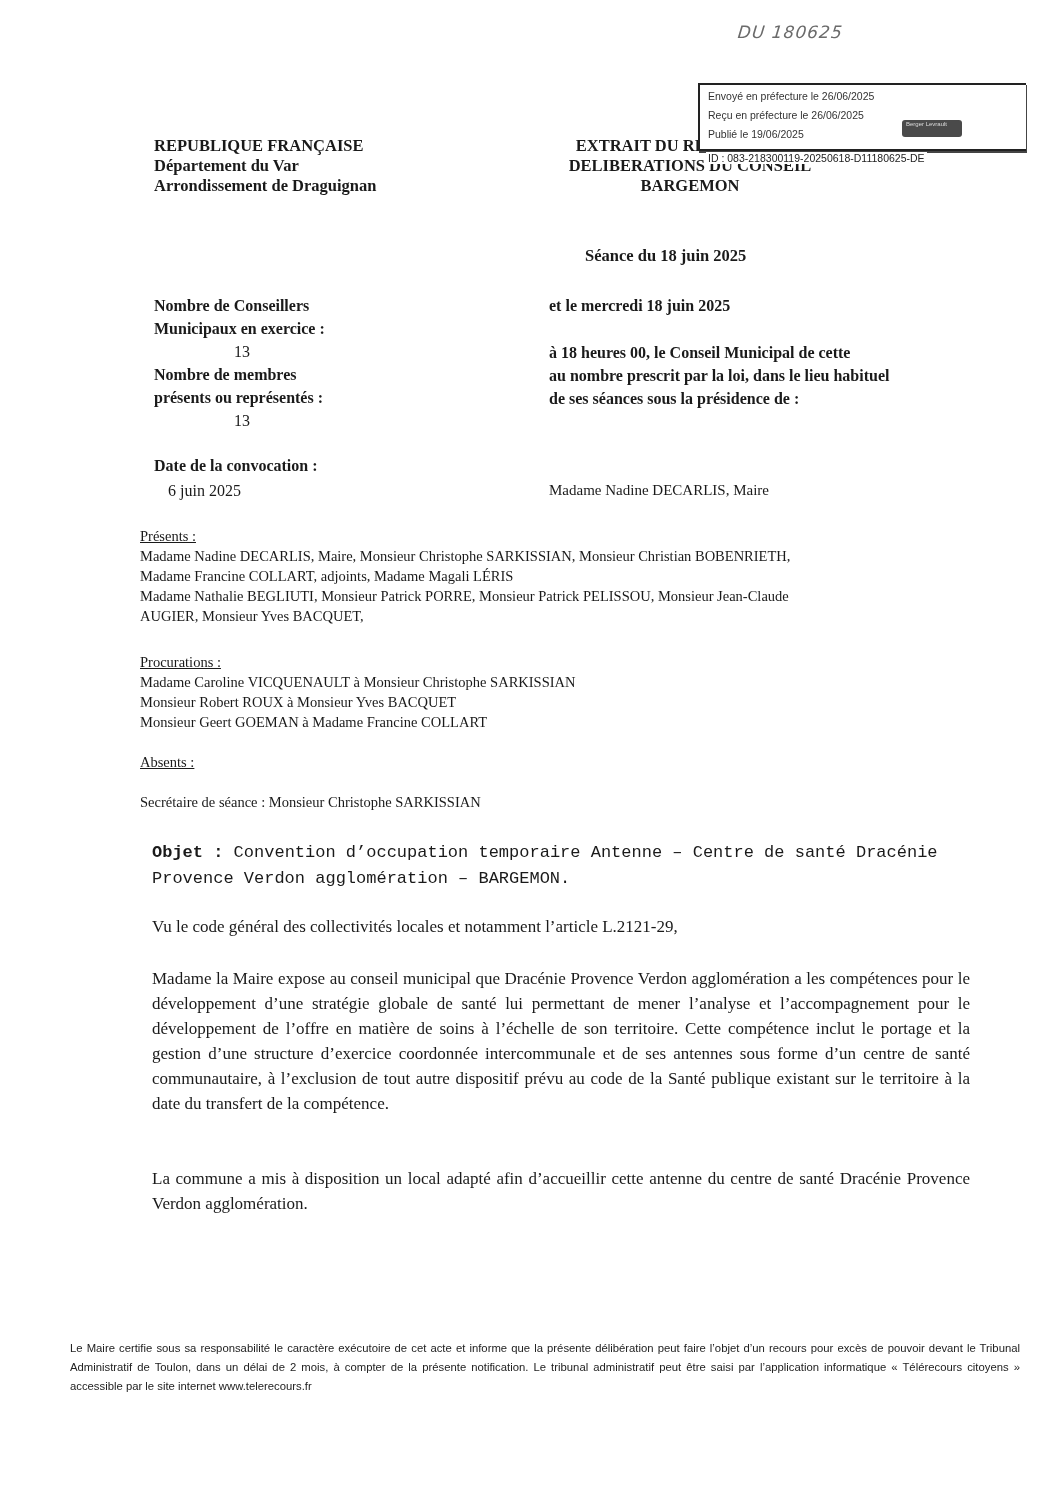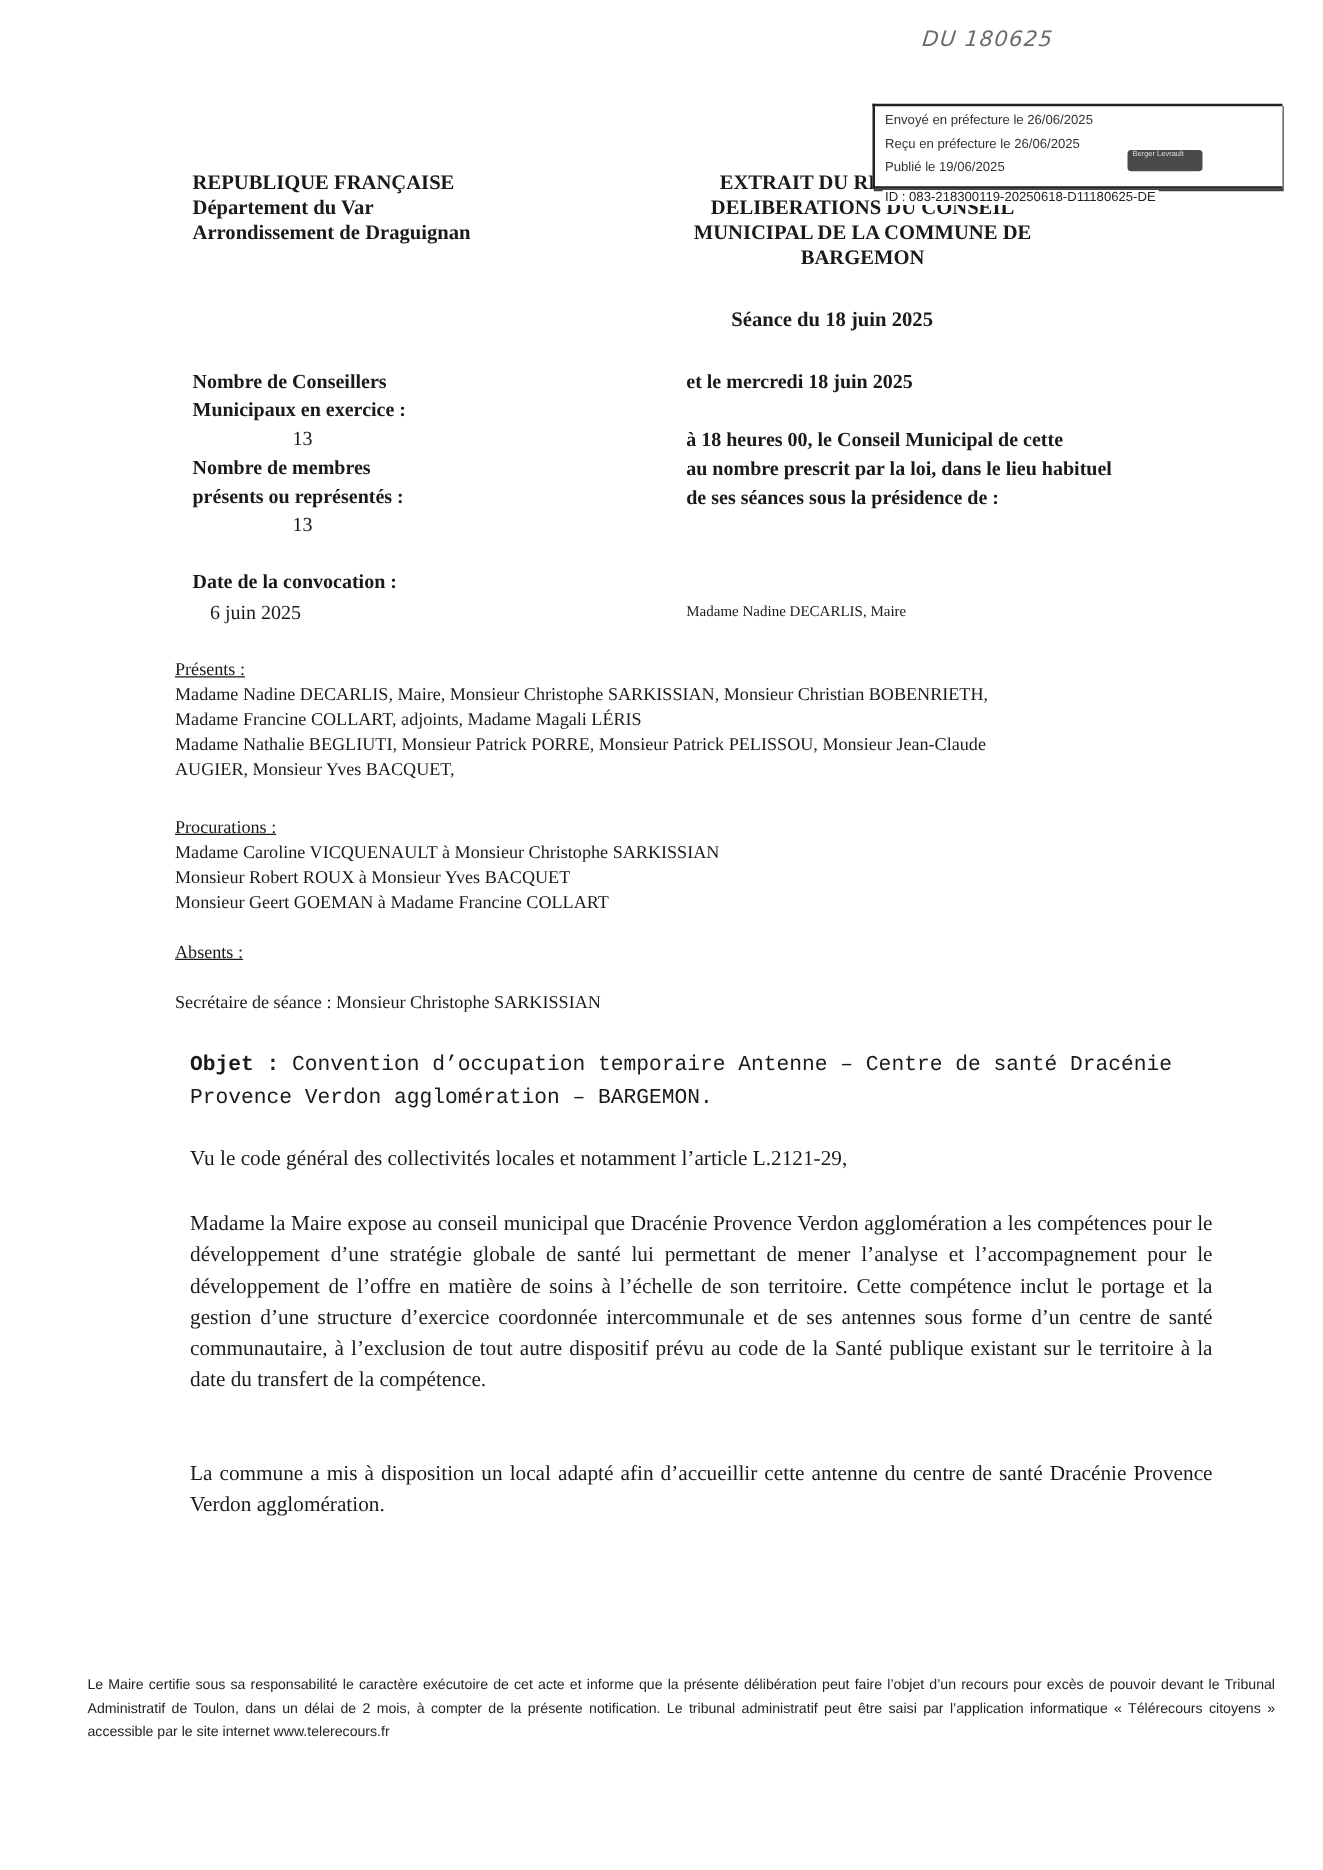--- a/index.html
+++ b/index.html
@@ -55,7 +55,6 @@
 <div class="abs right-head">
   <div>EXTRAIT DU REGISTRE DES</div>
   <div>DELIBERATIONS DU CONSEIL</div>
-  <div>MUNICIPAL DE LA COMMUNE DE</div>
   <div>BARGEMON</div>
 </div>
 

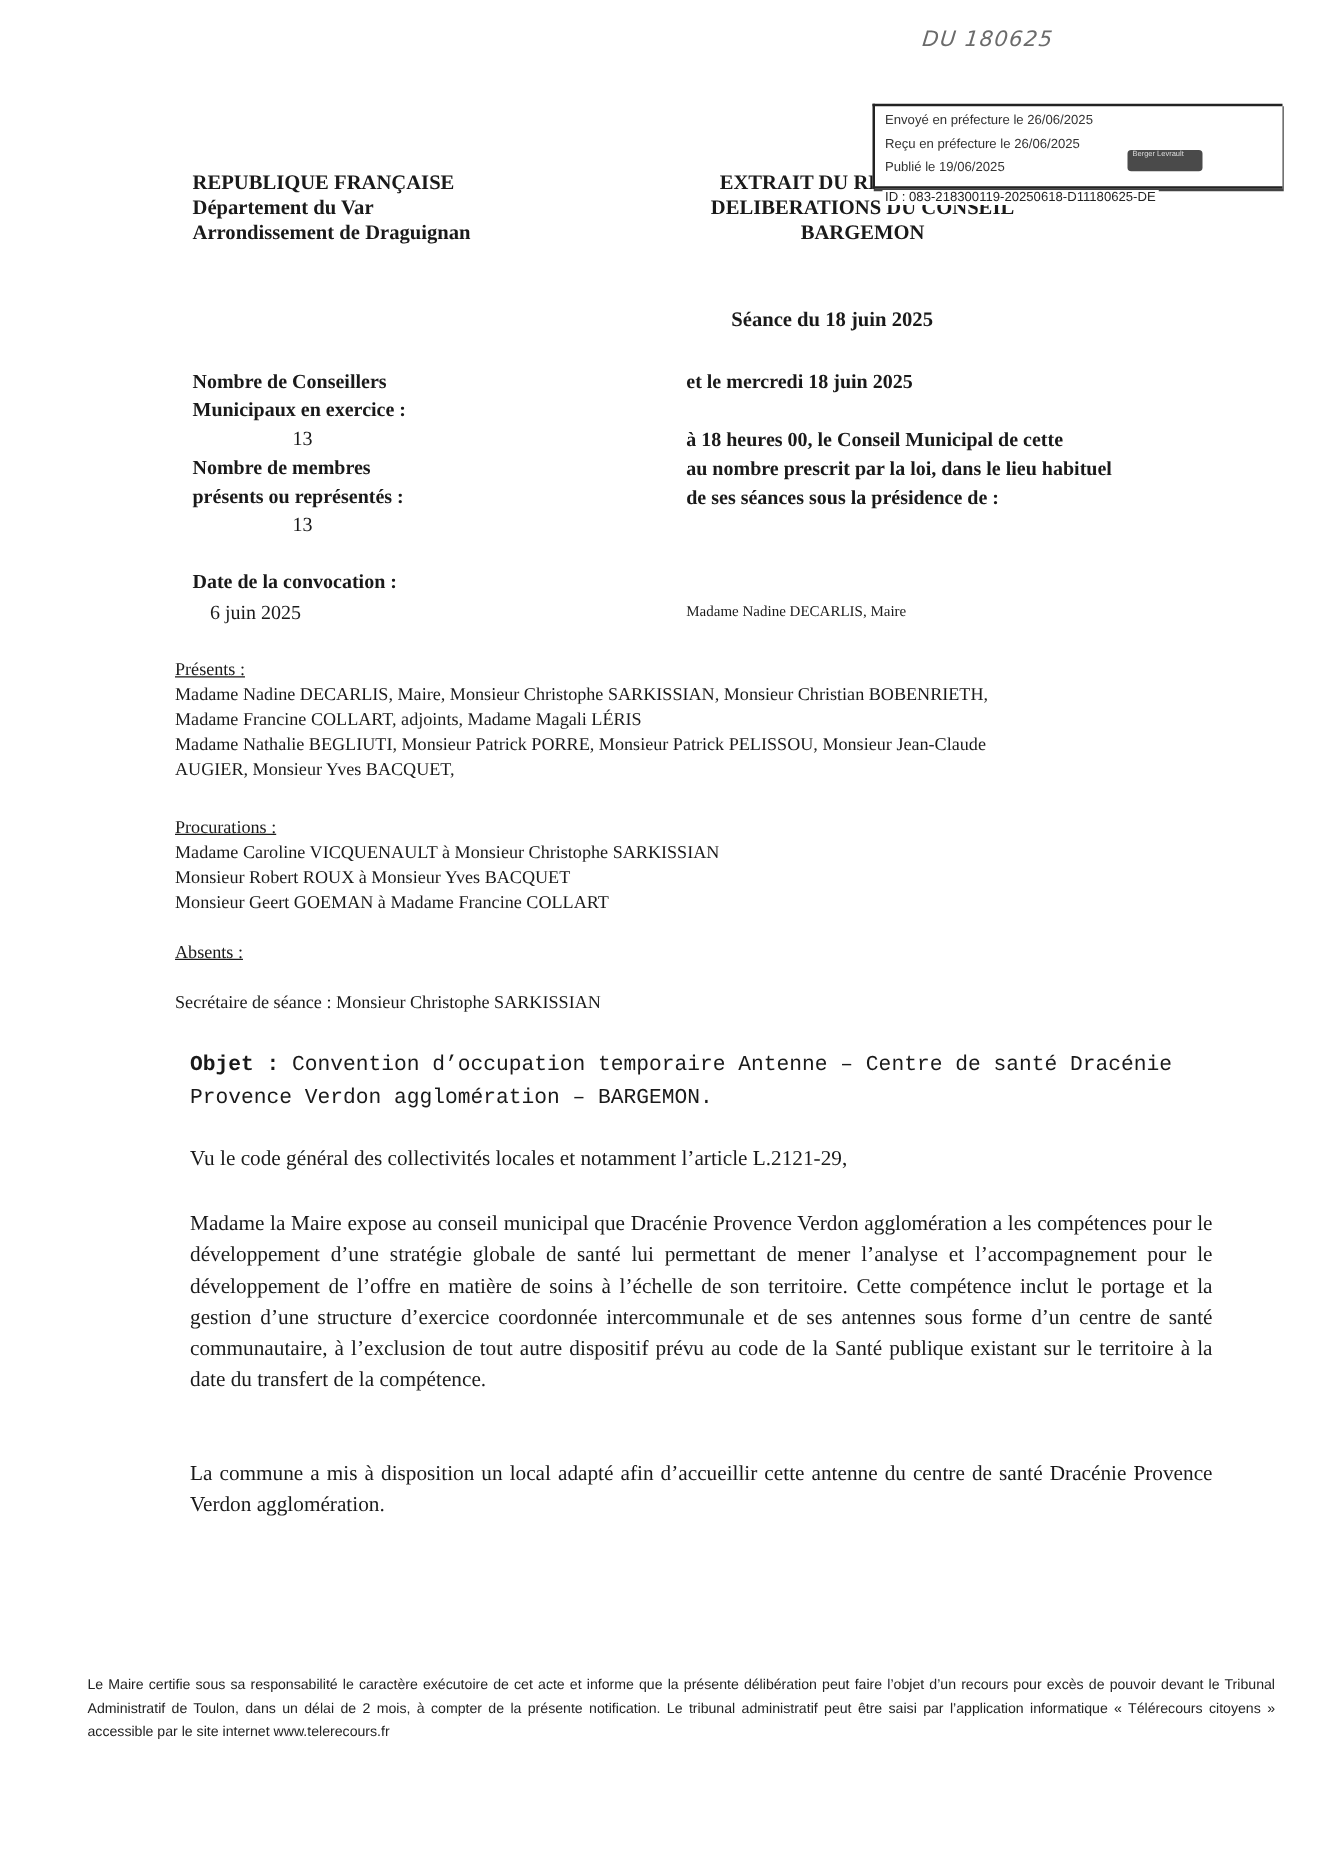--- a/index.html
+++ b/index.html
@@ -25,7 +25,7 @@
   .col-left .num { padding-left: 80px; font-weight: normal; }
   .col-left .conv-date { padding-left: 14px; font-weight: normal; margin-top: 2px;}
   .col-right { left: 549px; top: 294px; font-size: 16px; line-height: 23px; }
-  .president { left: 549px; top: 482px; font-size: 12px; }
+  .president { left: 549px; top: 482px; font-size: 15px; }
   .section { left: 140px; font-size: 14.5px; line-height: 20px; }
   .u { text-decoration: underline; }
   .objet { left: 152px; top: 840px; width: 820px; font-size: 17px; line-height: 26px; font-family: Liberation Mono, monospace; }

